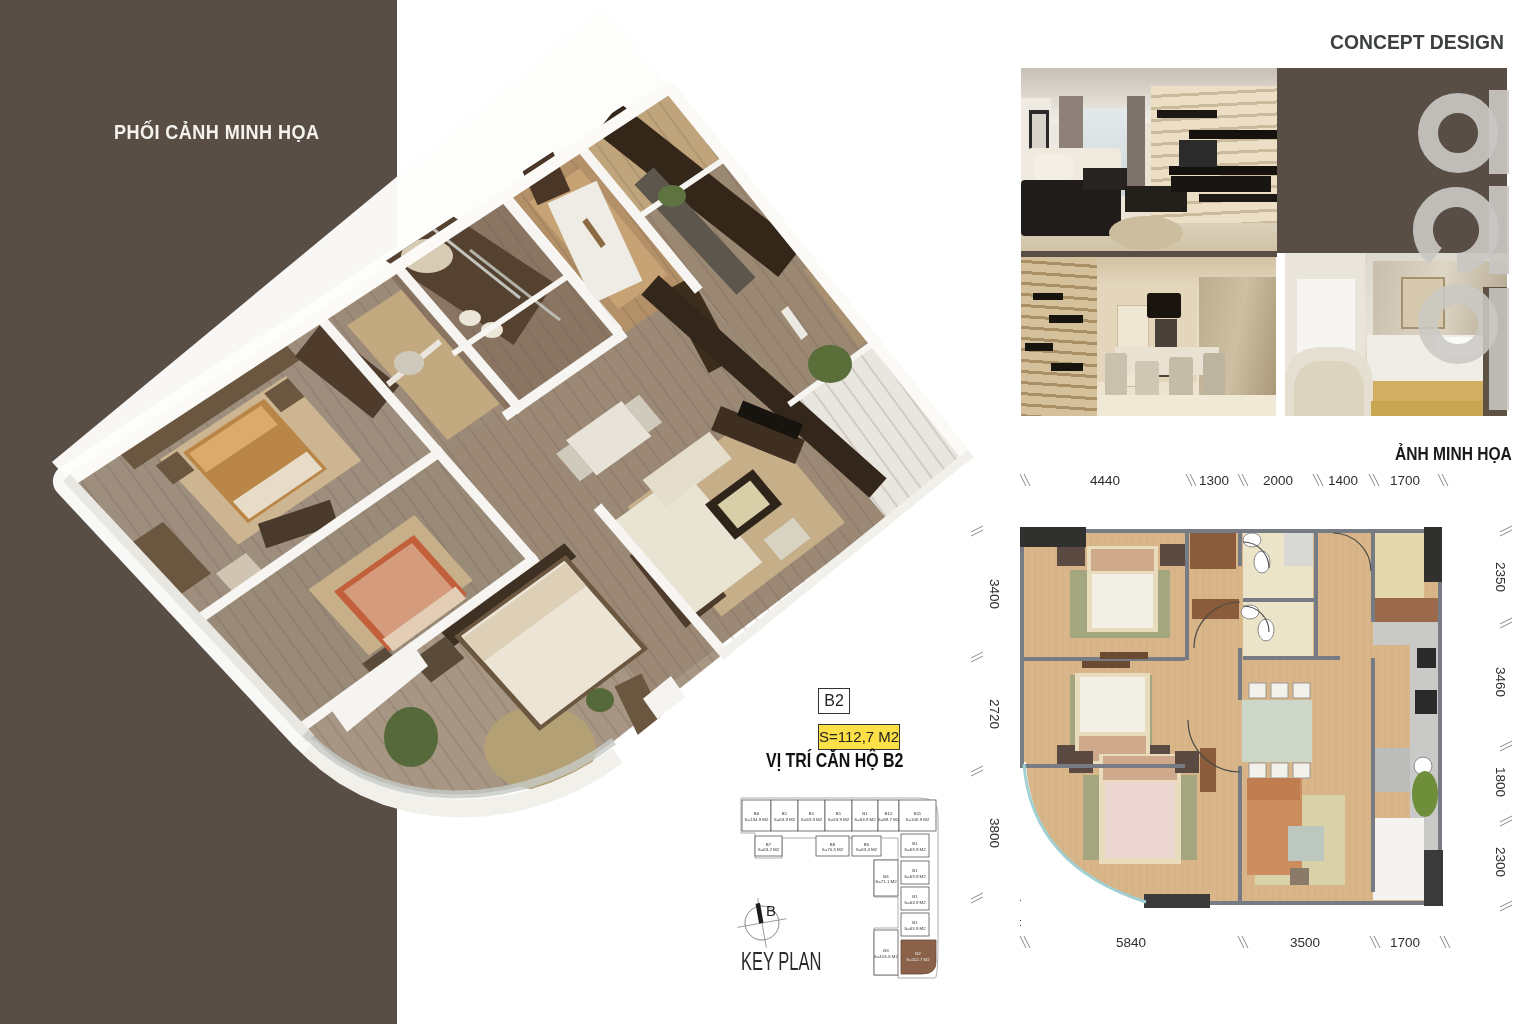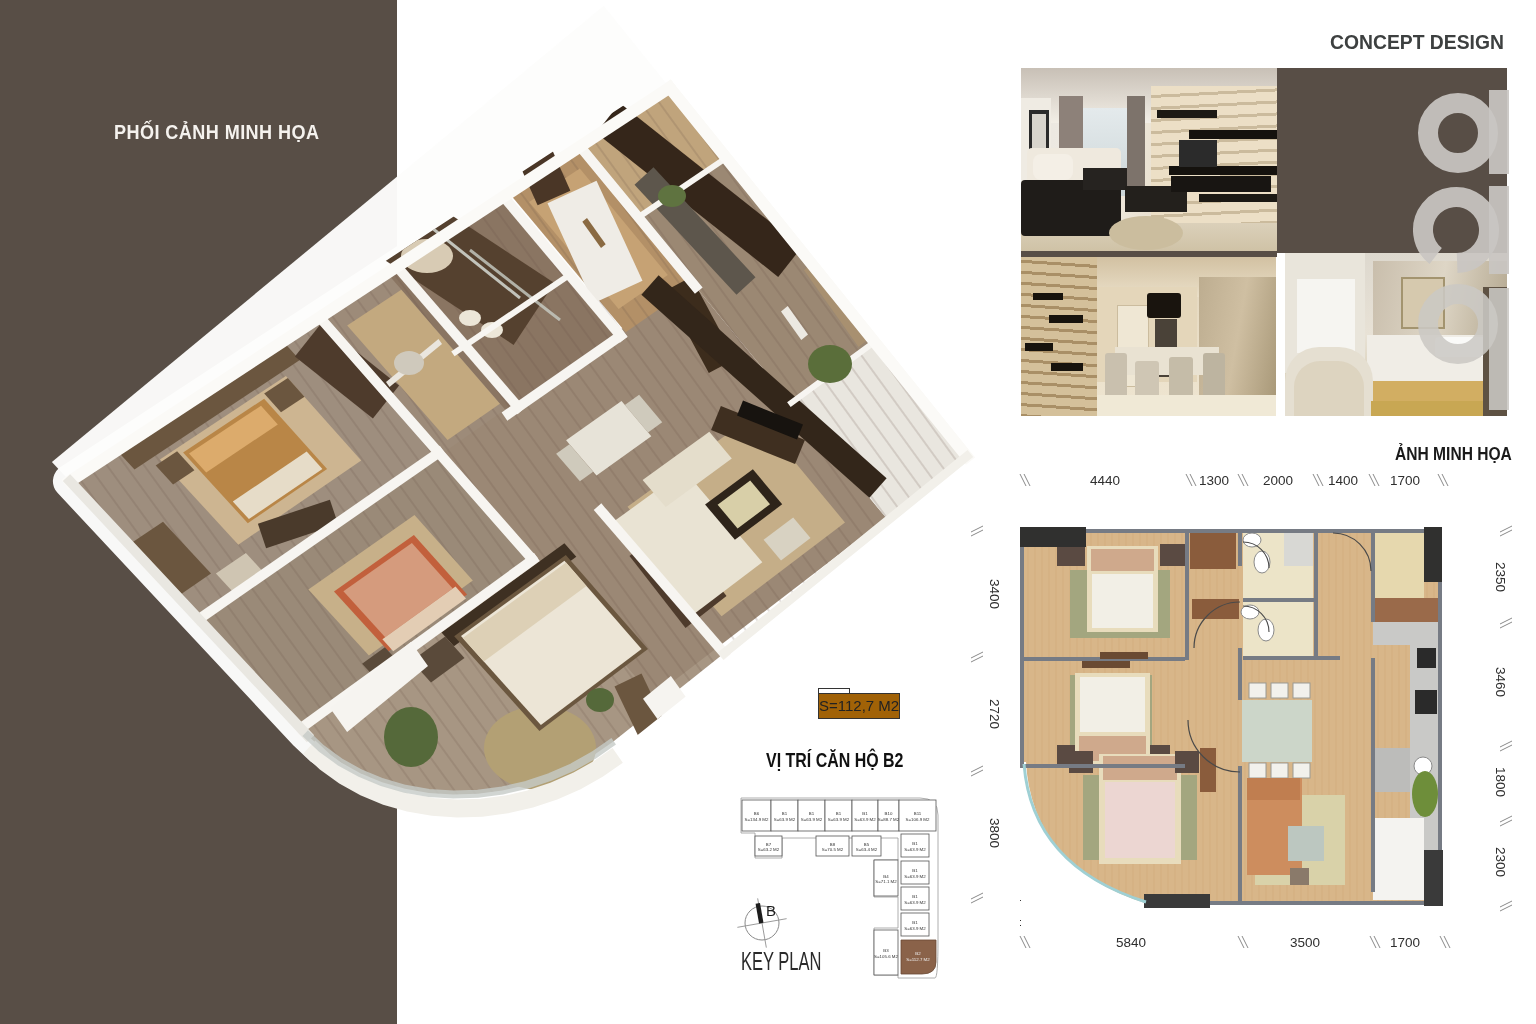--- a/index.html
+++ b/index.html
@@ -710,7 +710,7 @@
 <div class="abs" style="left:818px;top:688px;width:30px;height:24px;border:1px solid #333;background:#fff;
      font-size:16px;color:#222;text-align:center;line-height:24px;">B2</div>
 
-<div class="abs" style="left:818px;top:693px;width:80px;height:24px;border:1px solid #333;background:#a16207;
+<div class="abs" style="left:818px;top:724px;width:80px;height:24px;border:1px solid #333;background:#fde047;
      font-size:15px;color:#222;text-align:right;line-height:24px;white-space:nowrap;">S=112,7 M2</div>
 
 <div class="abs" style="left:766px;top:748px;color:#111;font-size:21px;font-weight:bold;

